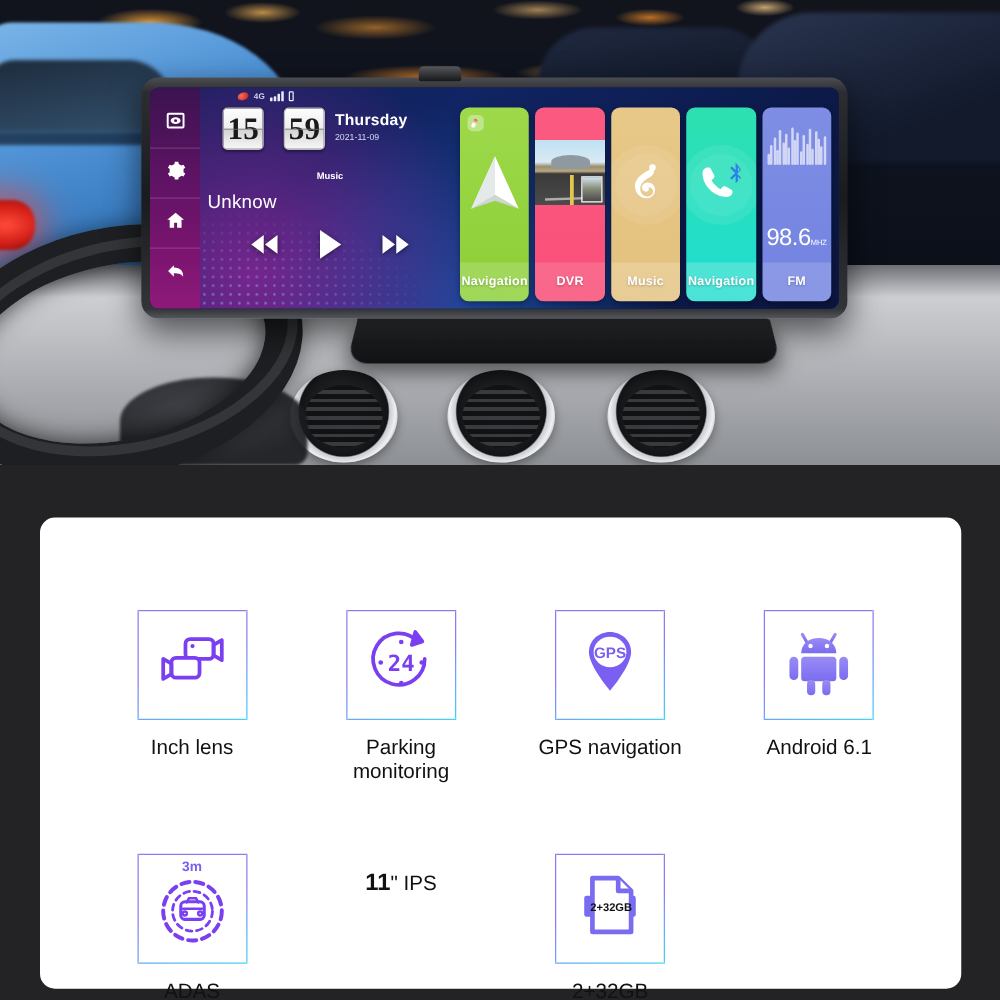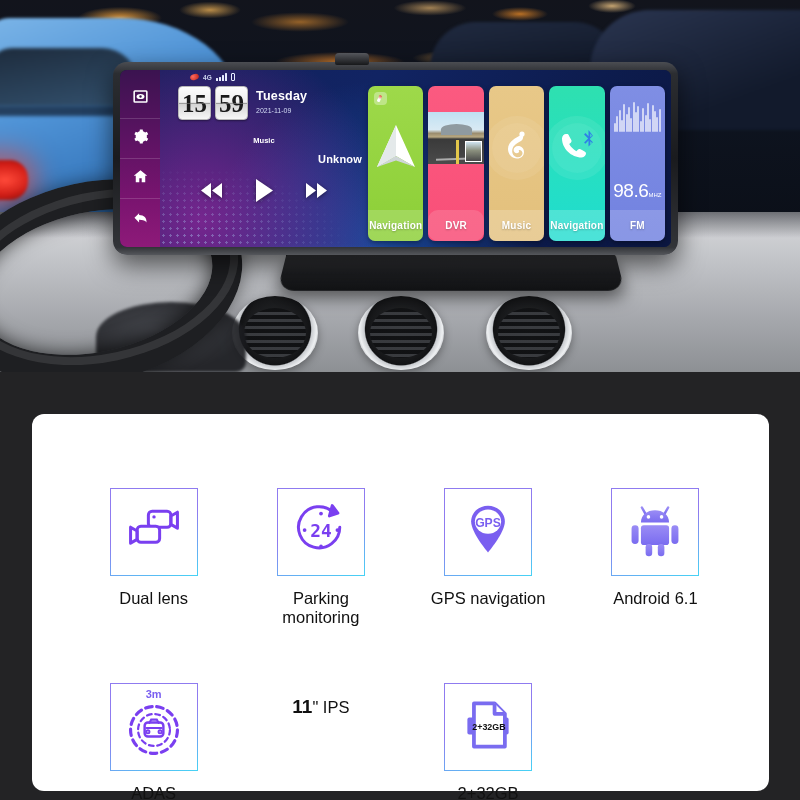--- a/index.html
+++ b/index.html
@@ -203,7 +203,7 @@
   
   .widget { width: 196px; position: relative; color: #fff; }
   .clockrow { display: flex; align-items: flex-start; gap: 8px; padding: 2px 0 0 12px; }
-  .flip { display: flex; gap: 4px; }
+  .flip { display: flex; gap: 16px; }
   .flip span {
     display: block; width: 33px; height: 34px;
     background: linear-gradient(180deg,#fdfdfd 0%,#efefef 47%,#d2d2d2 50%,#f7f7f7 100%);

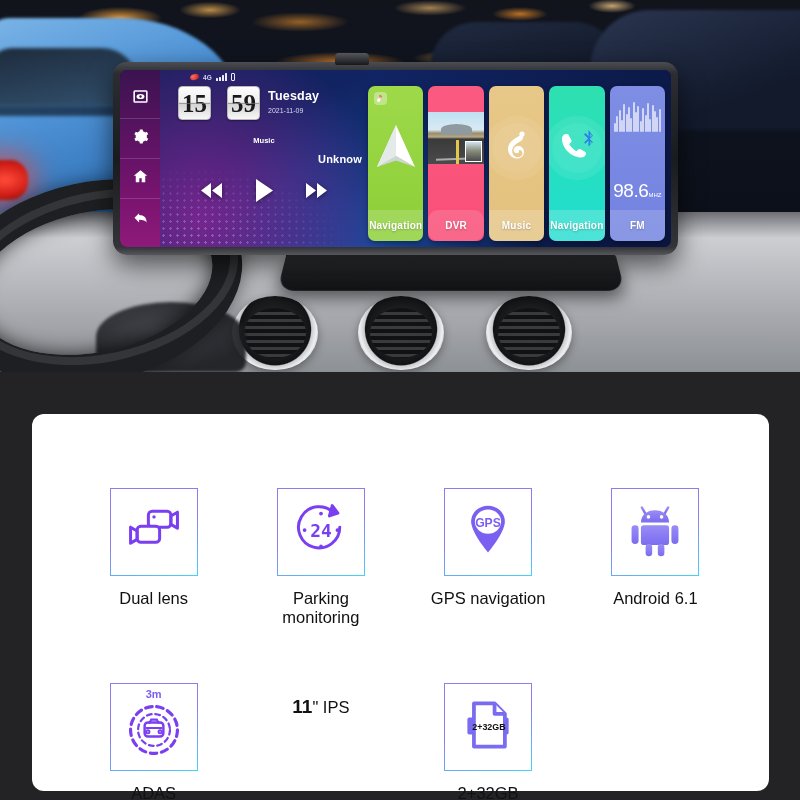--- a/index.html
+++ b/index.html
@@ -398,7 +398,7 @@
                   <span>59</span>
                 </div>
                 <div class="dayblock">
-                  <div class="dayname">Tuesday</div>
+                  <div class="dayname">Thursday</div>
                   <div class="daydate">2021-11-09</div>
                 </div>
               </div>

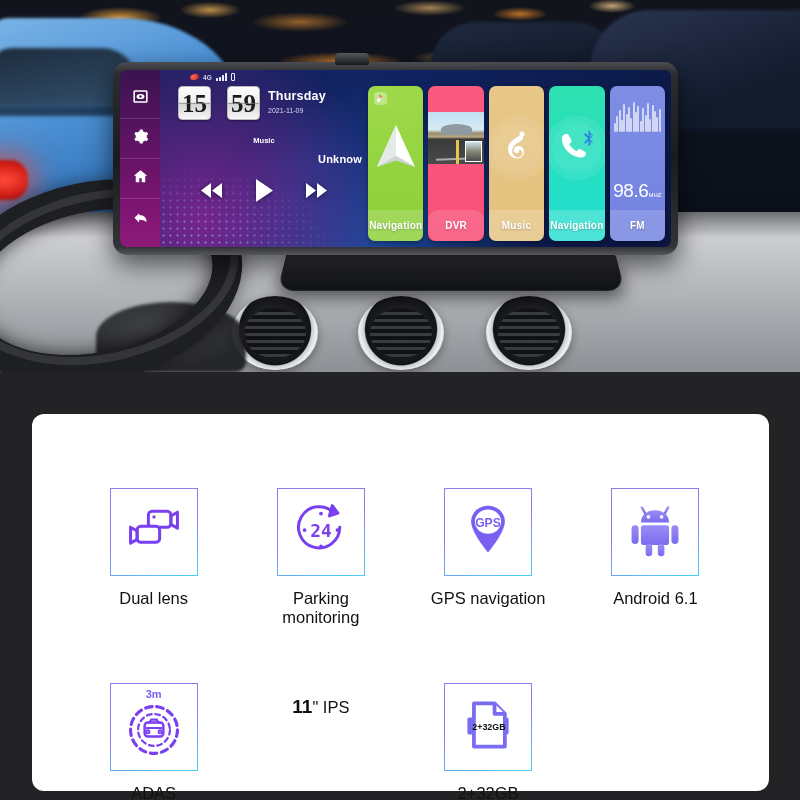--- a/index.html
+++ b/index.html
@@ -220,7 +220,7 @@
   .dayname { font-size: 12.5px; font-weight: bold; letter-spacing: .2px; }
   .daydate { font-size: 7px; color: #d4dcf5; margin-top: 4px; }
   .mtitle { text-align: center; font-size: 7.5px; font-weight: bold; margin-top: 16px; }
-  .martist { text-align: right; font-size: 11px; font-weight: bold; margin-top: 8px; letter-spacing: .2px; }
+  .martist { text-align: left; font-size: 15px; font-weight: normal; margin-top: 8px; letter-spacing: .2px; }
   .mctrl { display: flex; align-items: center; justify-content: center; gap: 30px; margin-top: 13px; }
   .mctrl svg { fill: #fff; filter: drop-shadow(0 1px 2px rgba(0,0,0,.5)); }
 

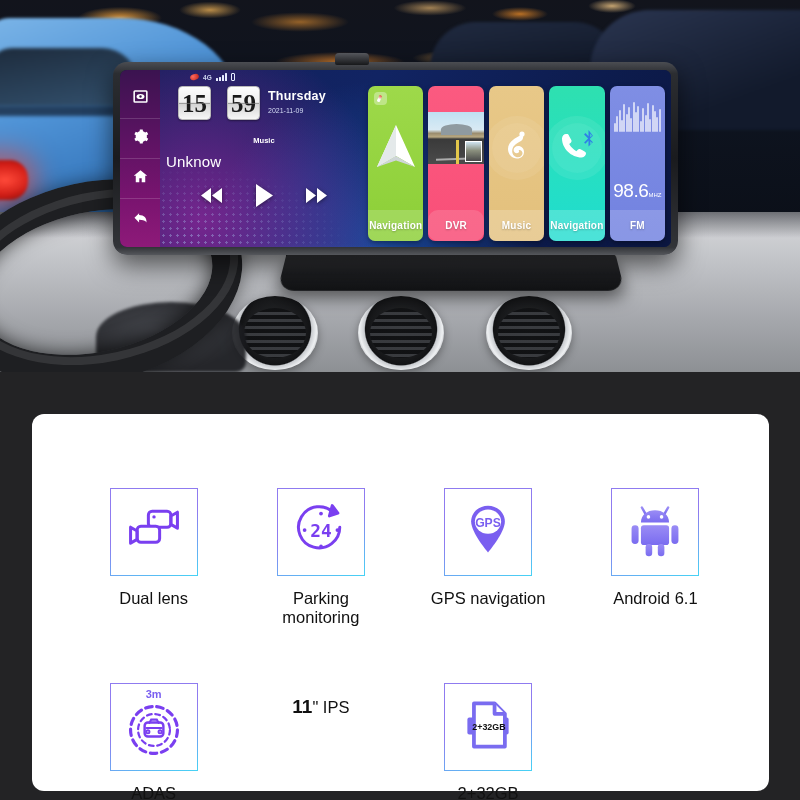--- a/index.html
+++ b/index.html
@@ -244,7 +244,7 @@
   .t-nav .pin:after { content:''; position:absolute; left:4px; top:3px; width:2.5px; height:7px;
      background: linear-gradient(180deg,#e64b3c,#fff 60%); border-radius:1px; transform: rotate(25deg); }
   .t-dvr { background: linear-gradient(180deg,#fb5a80,#f94f78); }
-  .t-dvr .label { background: rgba(255,255,255,.14); border-radius: 10px; }
+  .t-dvr .label { background: rgba(255,255,255,.14); }
   .road {
     position: absolute; left: 0; right: 0; top: 26px; height: 52px; overflow: hidden;
     background: linear-gradient(180deg,#bfe0f2 0%,#d9eaf4 34%, #9a8c6e 41%, #b9a982 48%, #3a3a3a 52%, #4b4b4b 100%);

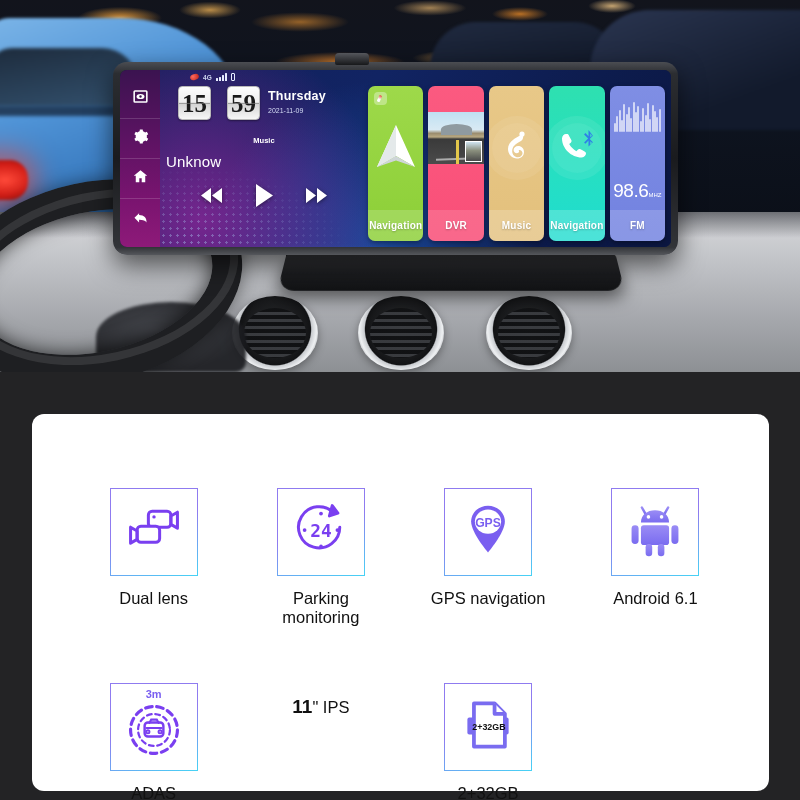--- a/index.html
+++ b/index.html
@@ -533,7 +533,7 @@
             </svg>
           </span>
         </div>
-        <div class="flabel">Dual lens</div>
+        <div class="flabel">Inch lens</div>
       </div>
 
       <div class="feature">

